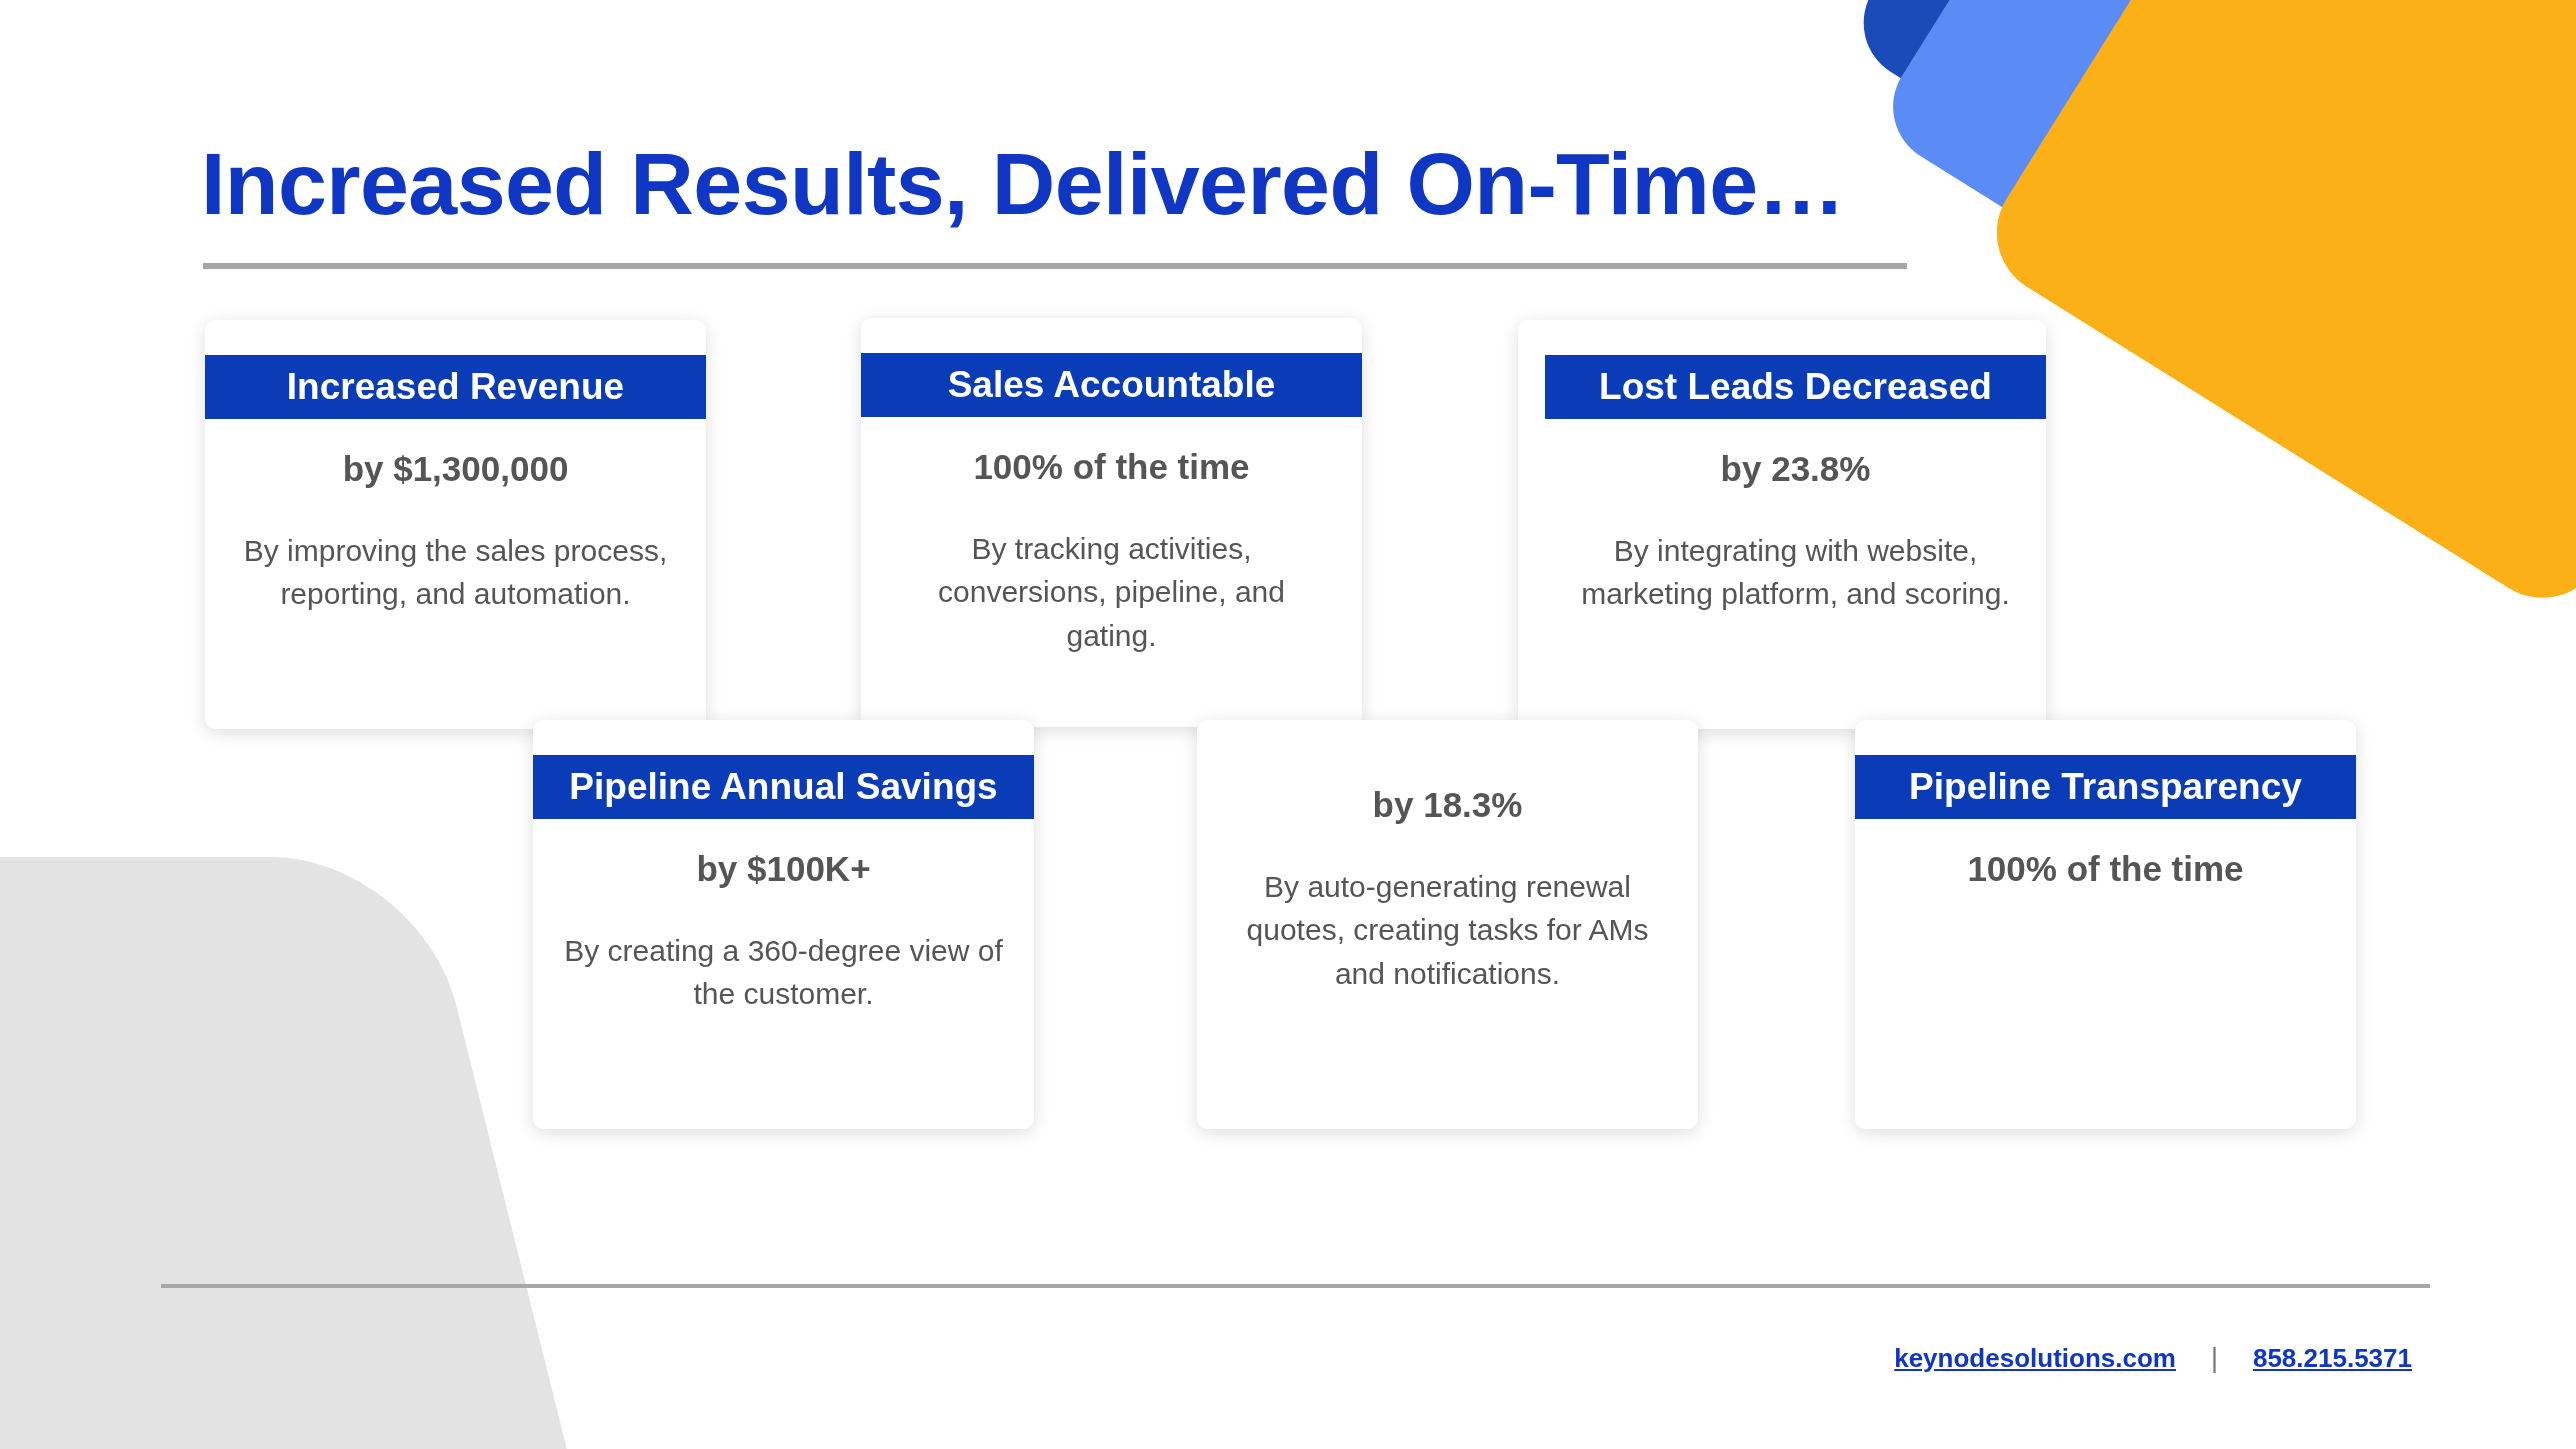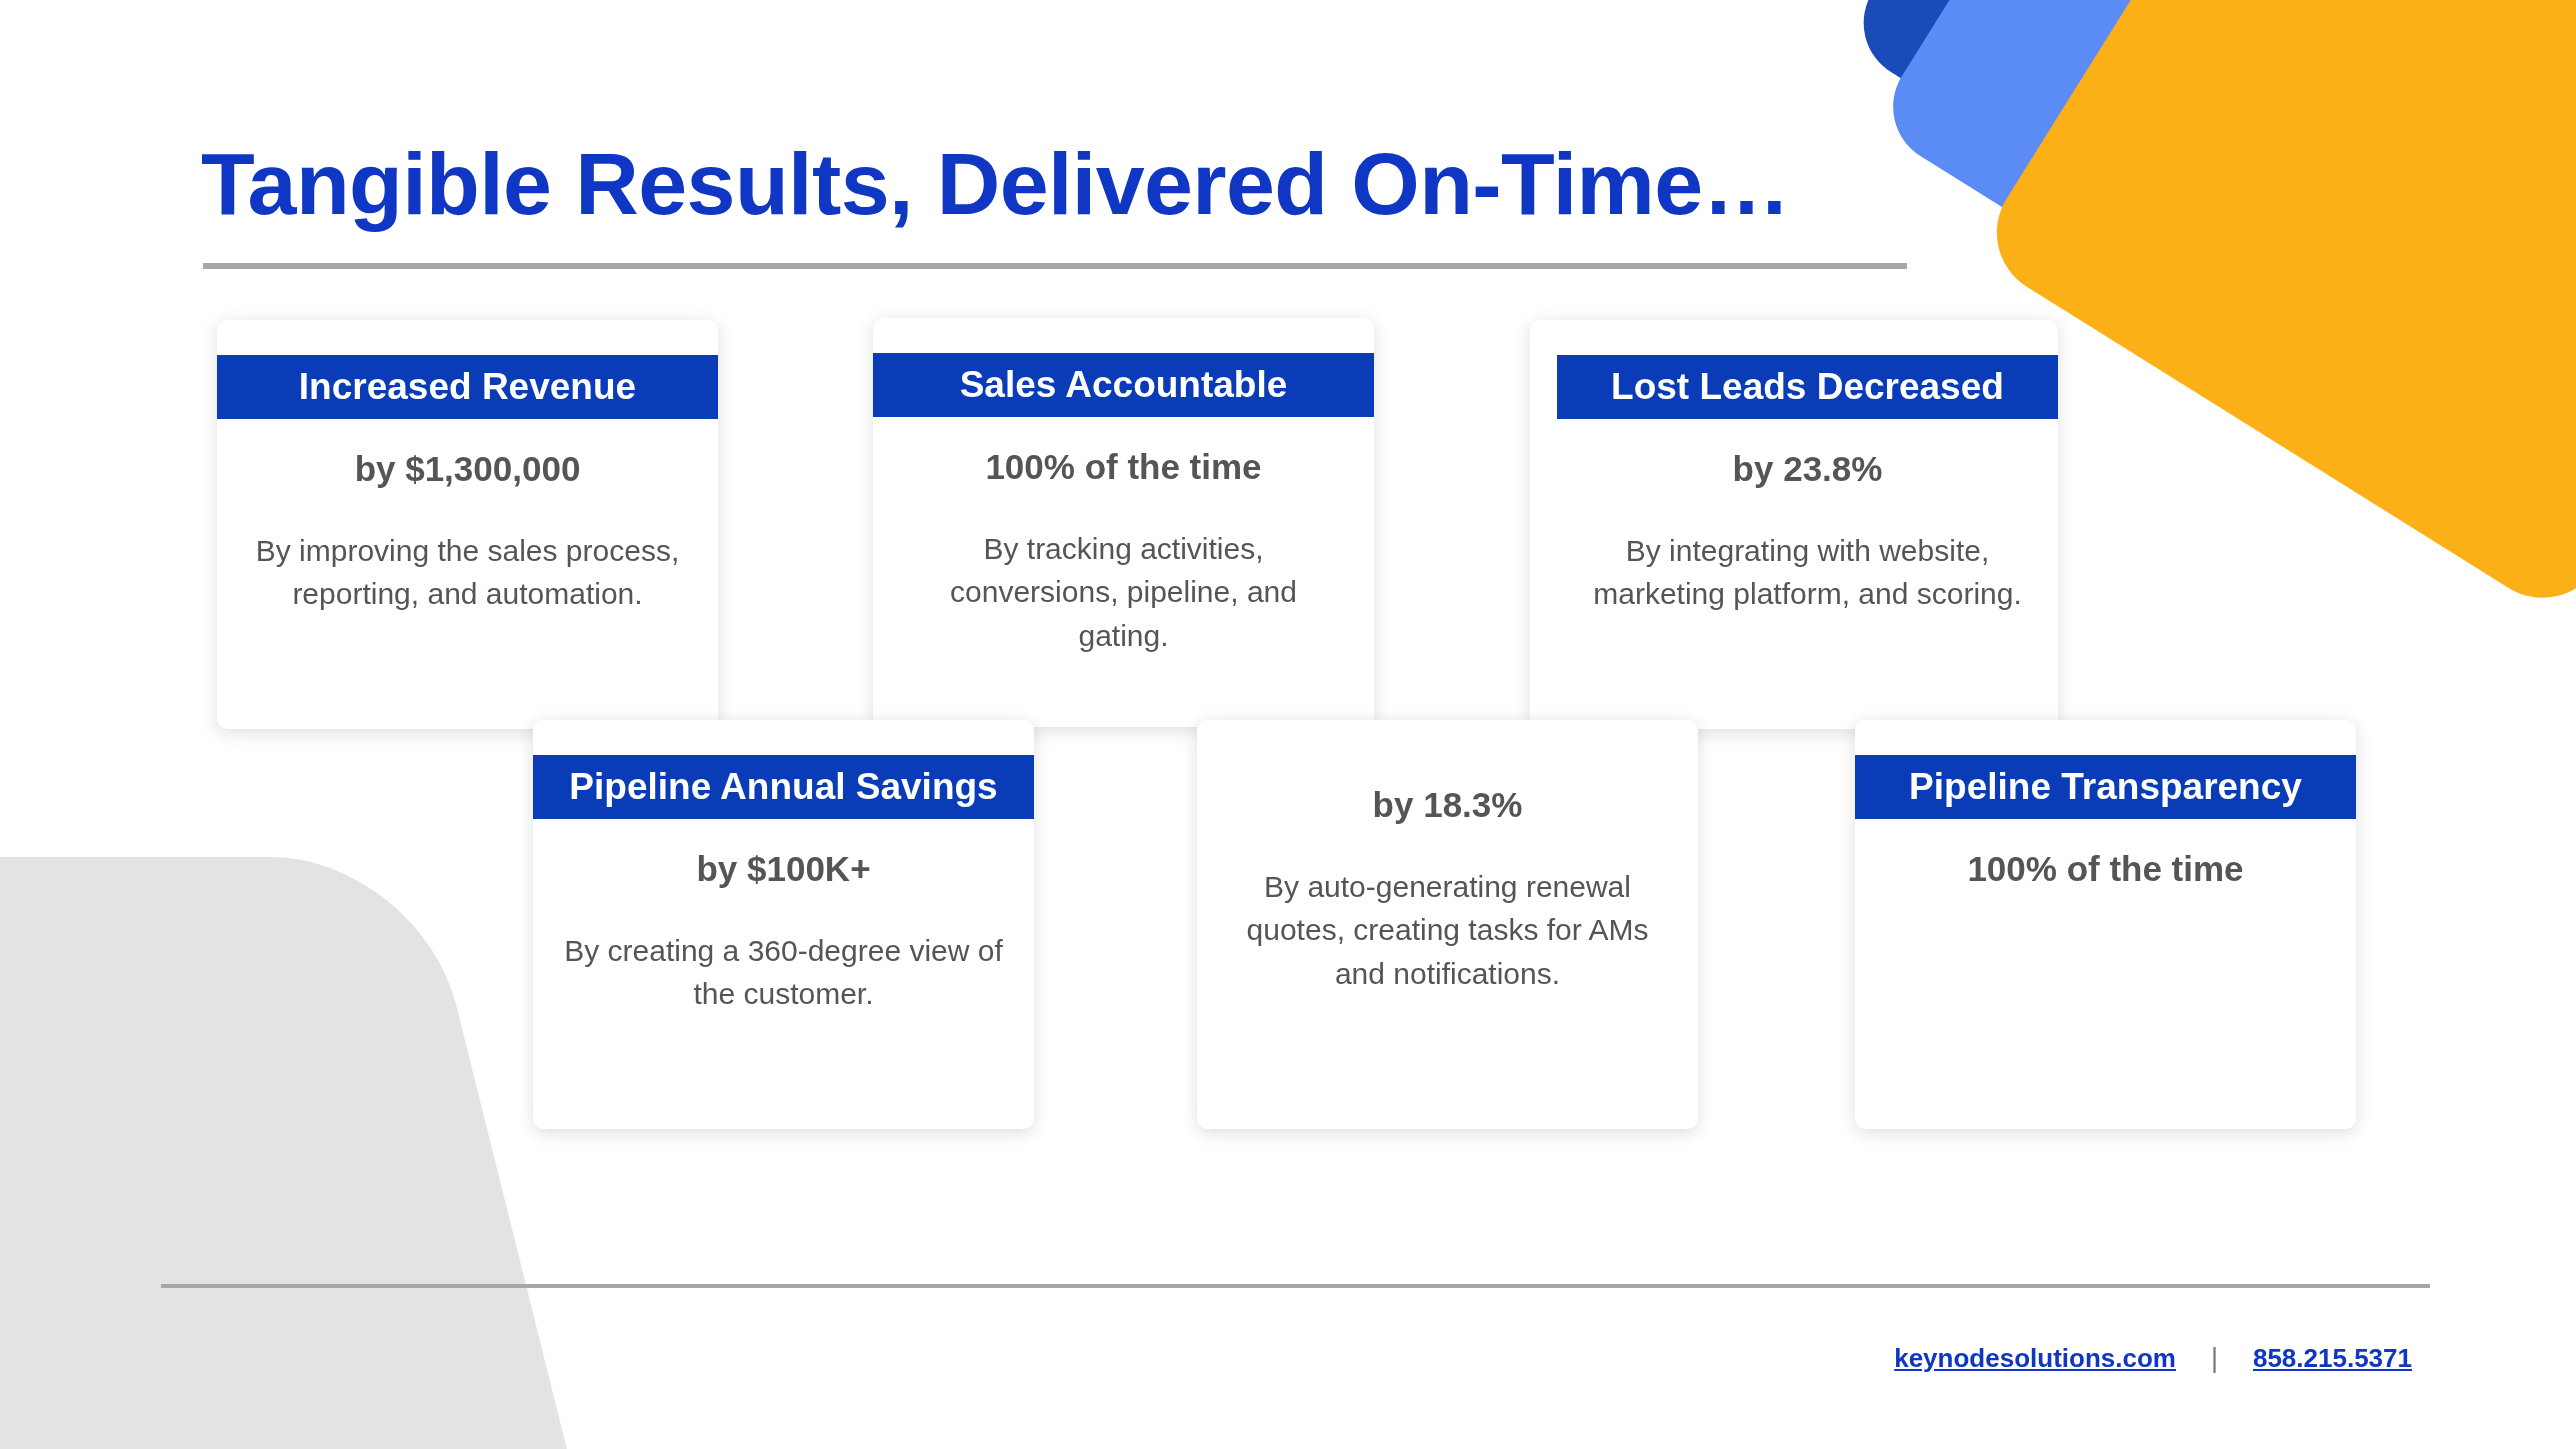--- a/index.html
+++ b/index.html
@@ -191,7 +191,7 @@
 
   <div id="content">
 
-    <div class="slide-title">Tangible Results, Delivered On-Time…</div>
+    <div class="slide-title">Increased Results, Delivered On-Time…</div>
     <div class="title-rule"></div>
 
     <div class="card row-top card-1">

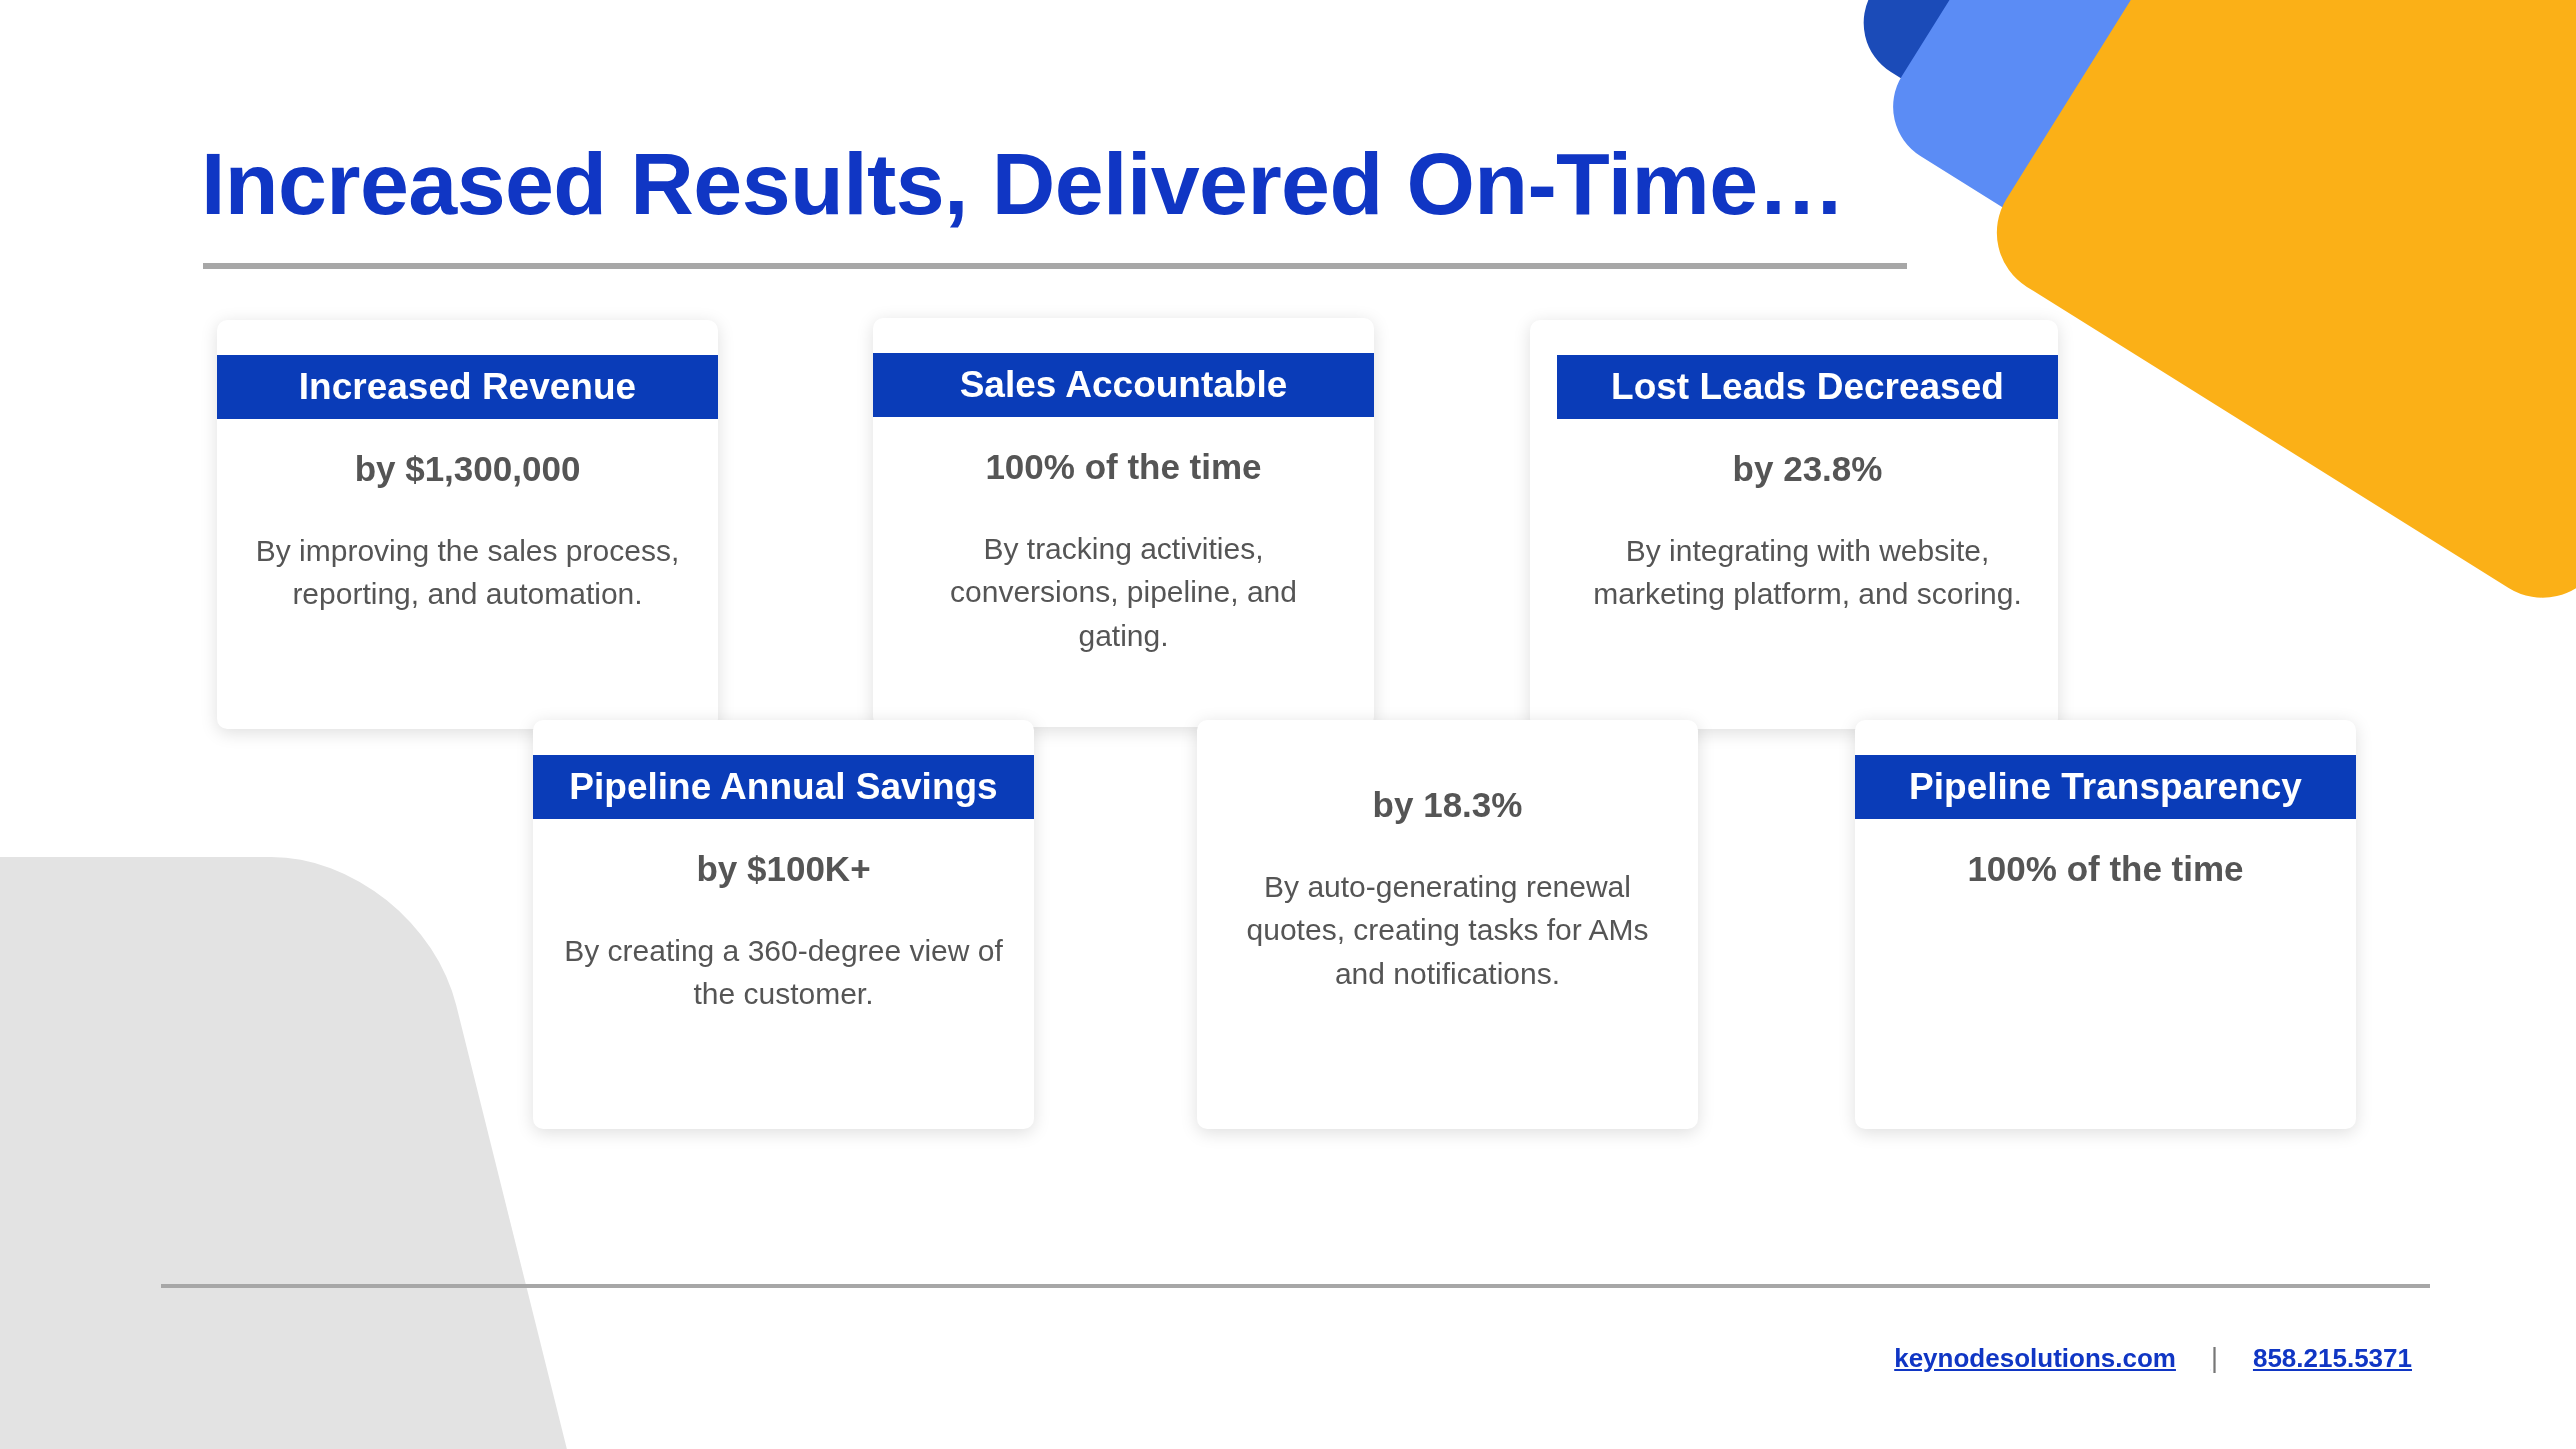--- a/index.html
+++ b/index.html
@@ -138,7 +138,7 @@
   }
 
   
-  .row-top   { top: 320px; height: 409px; width: 501px; margin-left: 12px; }
+  .row-top   { top: 320px; height: 409px; width: 501px; }
   .card-1 { left: 205px; }
   .card-2 { left: 861px; top: 318px; }
   .card-3 { left: 1518px; padding-left: 27px; }

